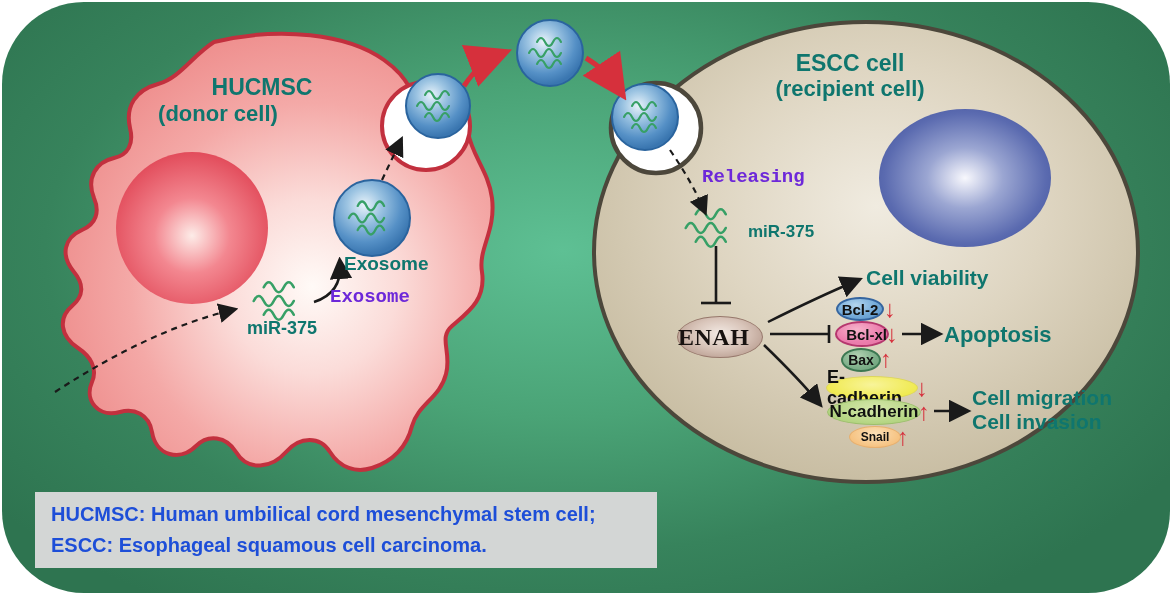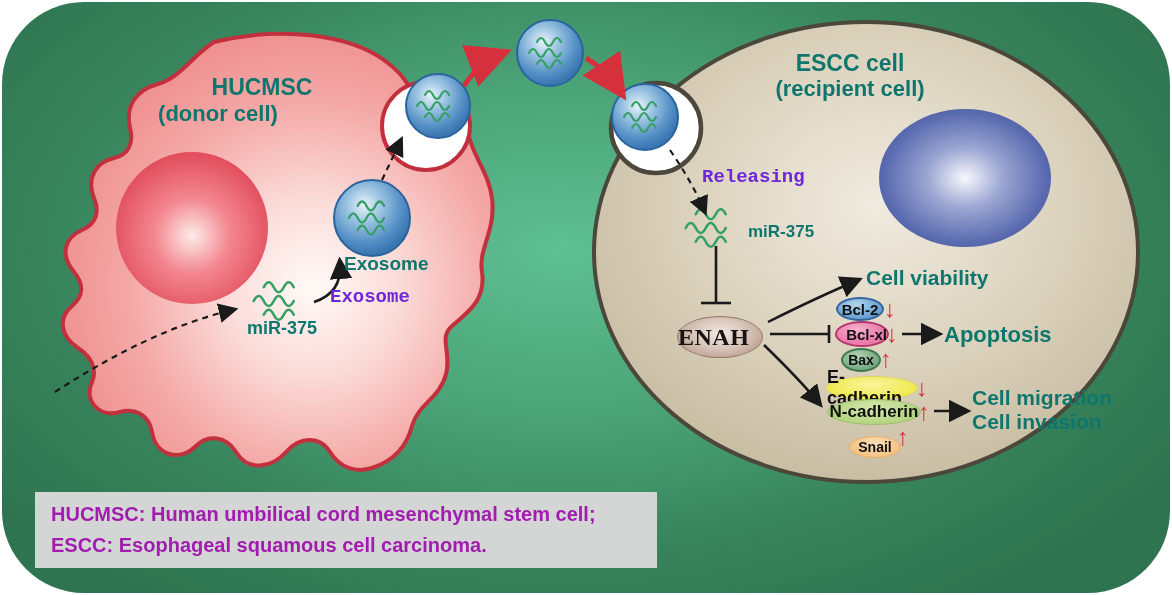--- a/index.html
+++ b/index.html
@@ -203,7 +203,7 @@
   <div class="pill pill-lightgreen" style="left:827px;top:399px;width:94px;height:26px;font-size:17px;">
     <span>N-cadherin</span>
   </div>
-  <div class="pill pill-peach" style="left:849px;top:436px;width:52px;height:22px;font-size:14px;">
+  <div class="pill pill-peach" style="left:849px;top:426px;width:52px;height:22px;font-size:12px;">
     <span>Snail</span>
   </div>
 

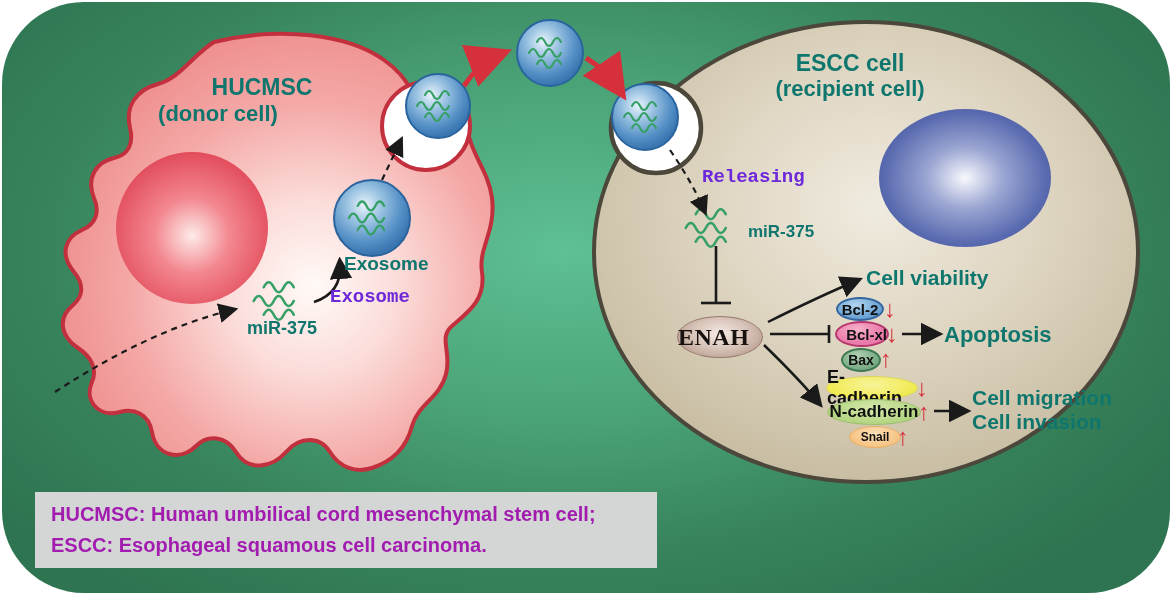--- a/index.html
+++ b/index.html
@@ -29,7 +29,7 @@
     position:absolute;z-index:3;left:35px;top:492px;width:622px;height:76px;background:#d3d6d5;
     display:flex;flex-direction:column;justify-content:center;padding:2px 16px;box-sizing:border-box;gap:8px;
   }
-  #legend-box .legend-line{font-size:20px;font-weight:bold;color:#a21caf;}
+  #legend-box .legend-line{font-size:20px;font-weight:bold;color:#1d4ed8;}
   .enah{
     position:absolute;z-index:3;left:677px;top:316px;width:84px;height:40px;border-radius:50%;
     background:radial-gradient(ellipse at 50% 42%, #f3eae4 0%, #d9c5ba 45%, #aa8b7d 100%);

